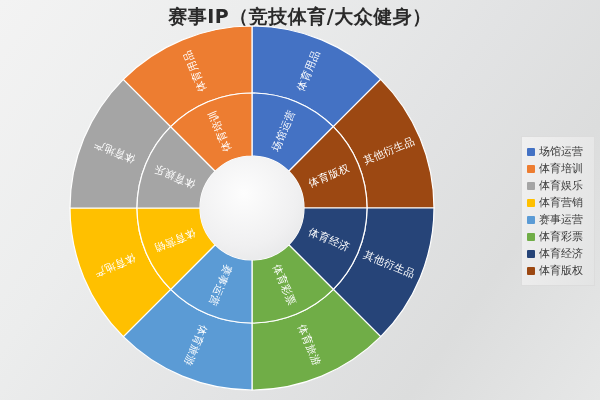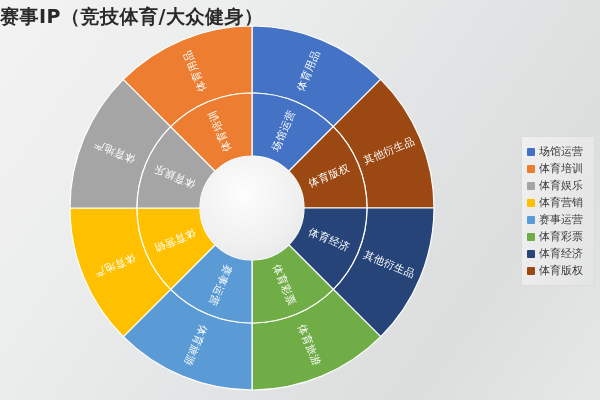--- a/index.html
+++ b/index.html
@@ -27,6 +27,7 @@
     top: 4px;
     left: 0;
     width: 600px;
+    text-align: center;
     font-size: 19px;
     font-weight: bold;
     color: #2a2a2a;

